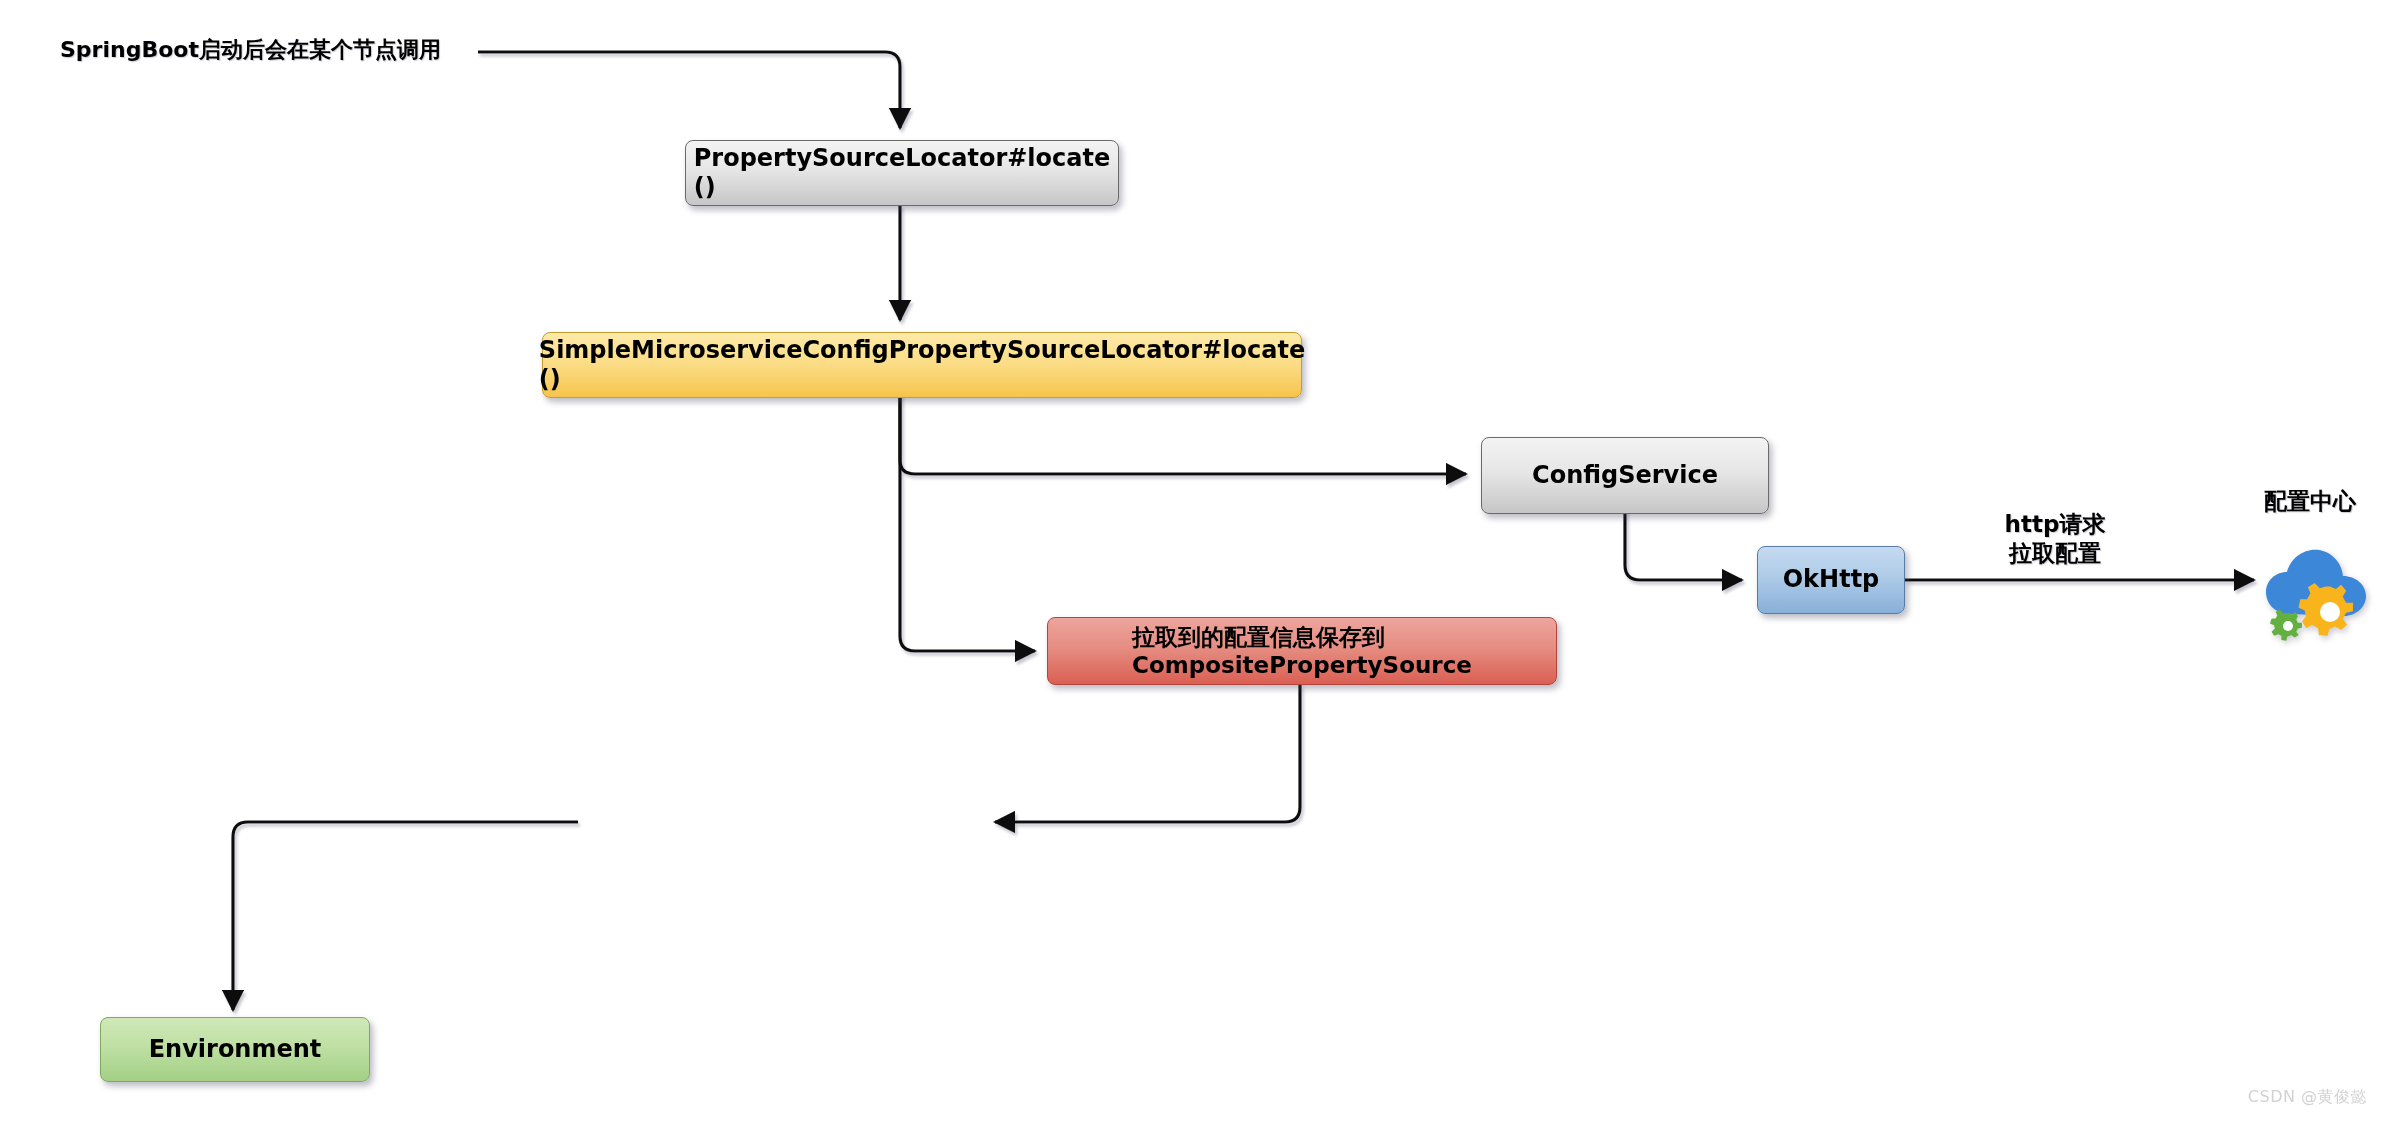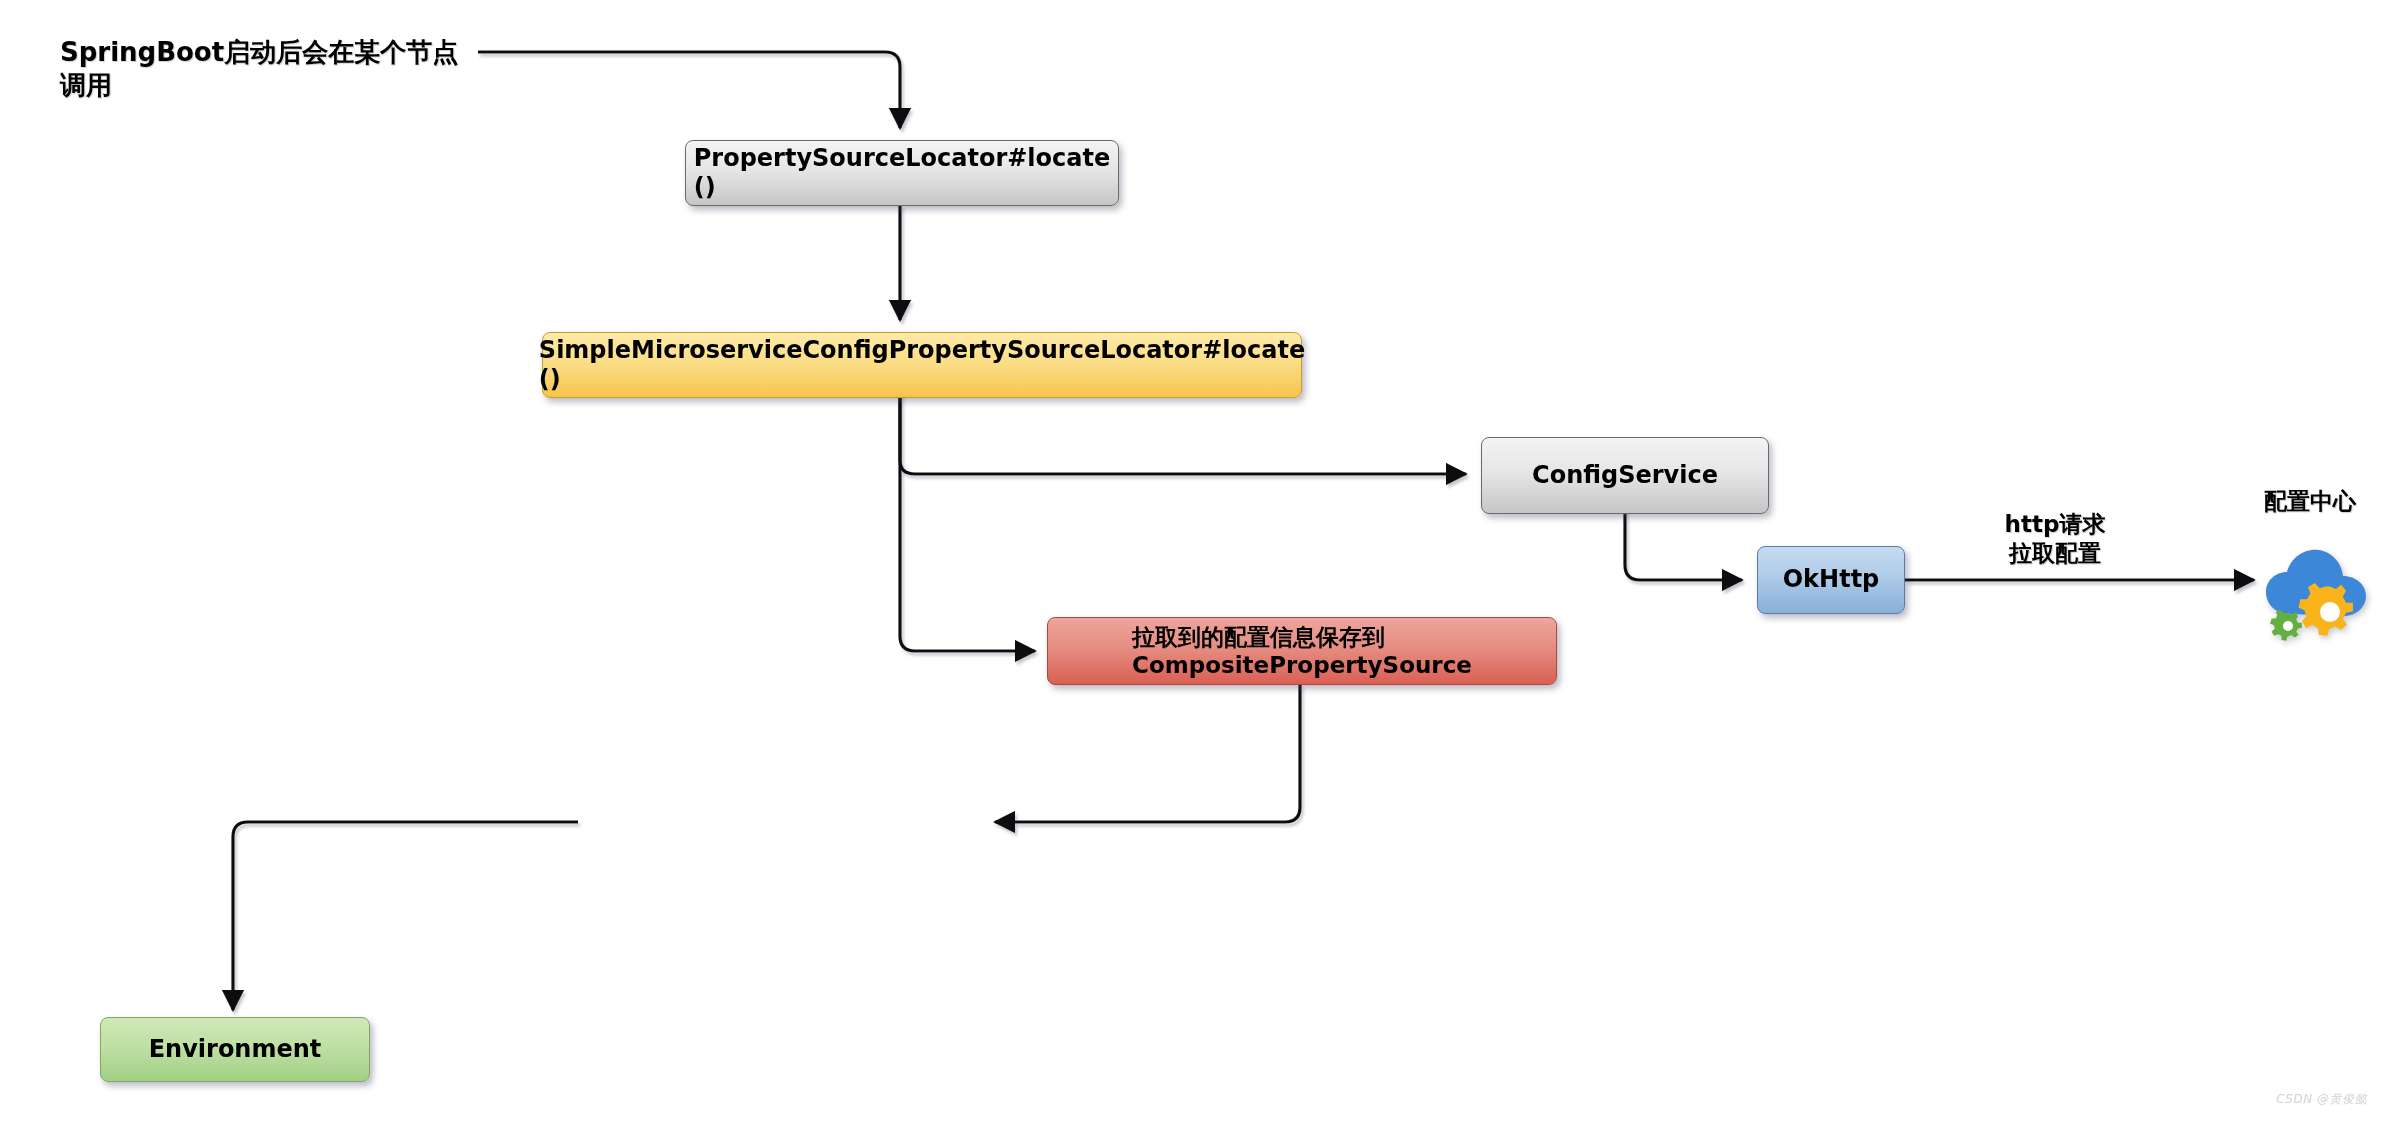--- a/index.html
+++ b/index.html
@@ -115,7 +115,7 @@
     </g>
   </svg>
 
-  <div class="free-label" style="left:60px; top:36px; width:400px; font-size:26px; text-align:left;">SpringBoot启动后会在某个节点调用</div>
+  <div class="free-label" style="left:60px; top:36px; width:400px; font-size:22px; text-align:left;">SpringBoot启动后会在某个节点调用</div>
 
 
   <div class="free-label" style="left:1975px; top:510px; width:160px; font-size:23px;">http请求

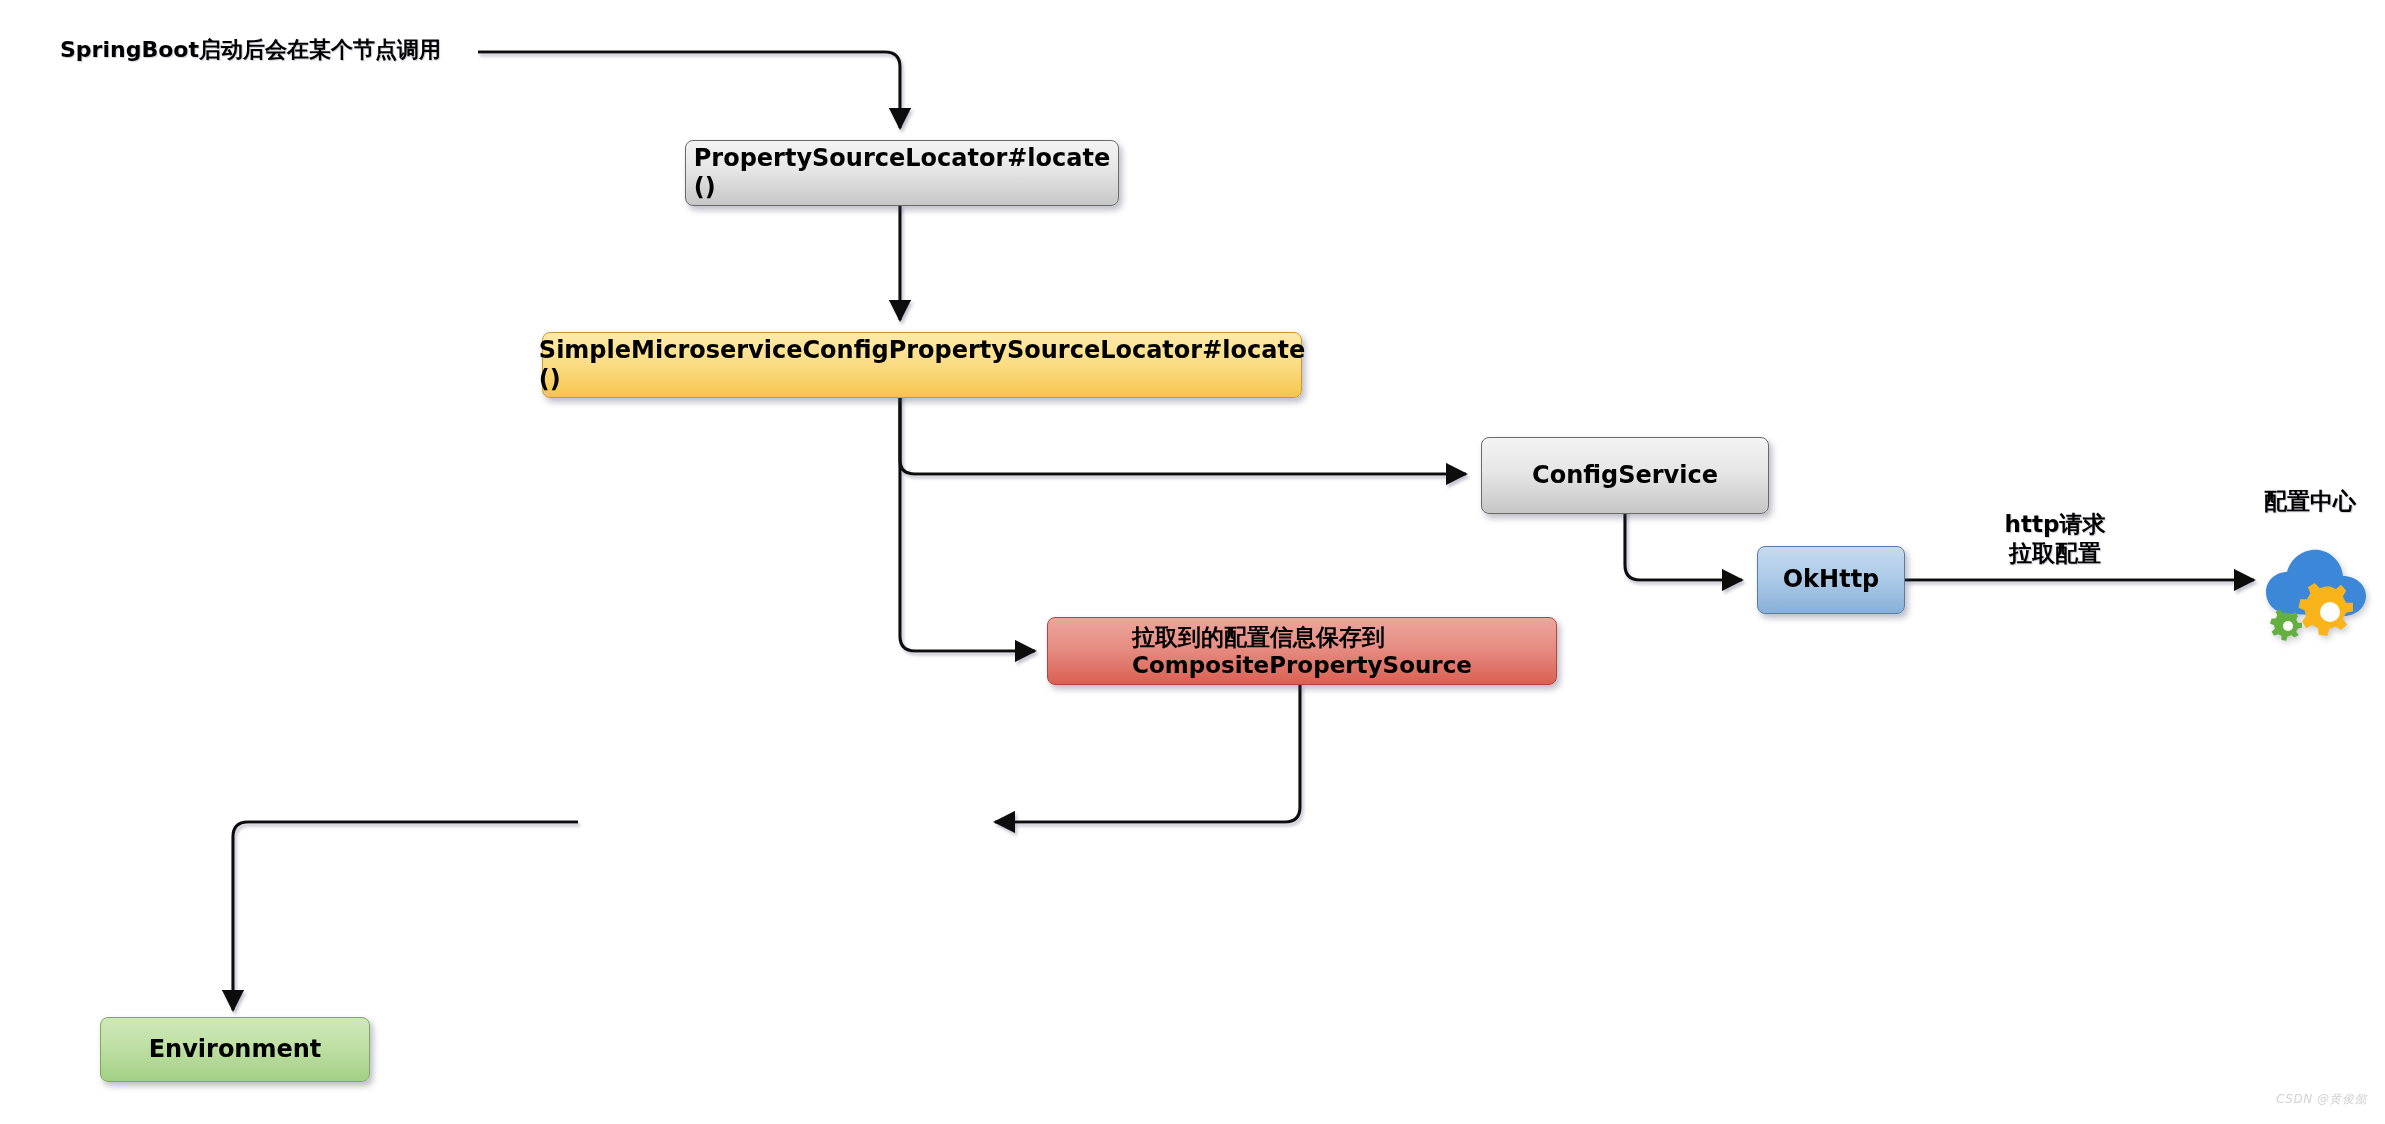--- a/index.html
+++ b/index.html
@@ -70,10 +70,9 @@
   .watermark {
     position: absolute;
     color: #d2d2d2;
-    font-size: 12px;
+    font-size: 16px;
     font-weight: 400;
     letter-spacing: 0.5px;
-    font-style: italic;
   }
   .cloud-icon {
     position: absolute;

